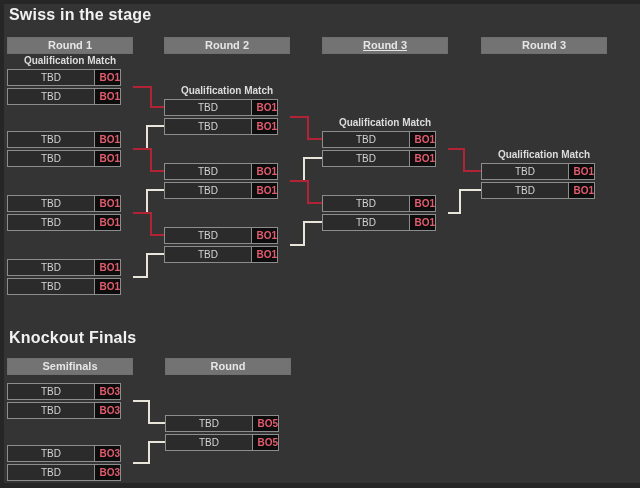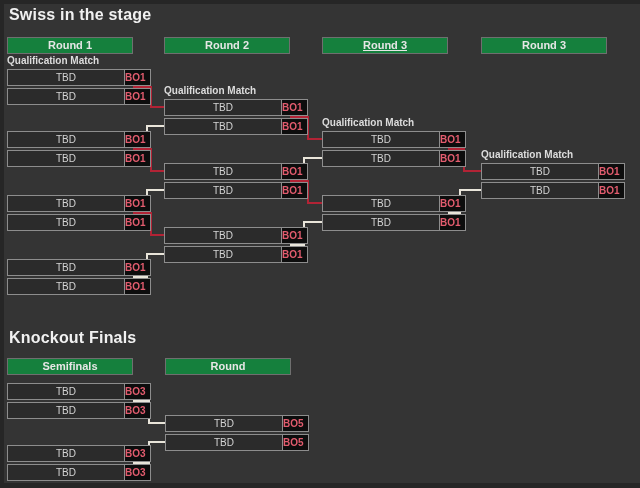--- a/index.html
+++ b/index.html
@@ -16,7 +16,7 @@
   }
   .rheader{
     position:absolute;width:126px;height:17px;box-sizing:border-box;
-    background:#15803d;border:1px solid #6f6f6f;color:#e6e6e6;
+    background:#737373;border:1px solid #6f6f6f;color:#e6e6e6;
     font-size:11px;font-weight:700;text-align:center;line-height:14px;z-index:3;
   }
   .qlabel{

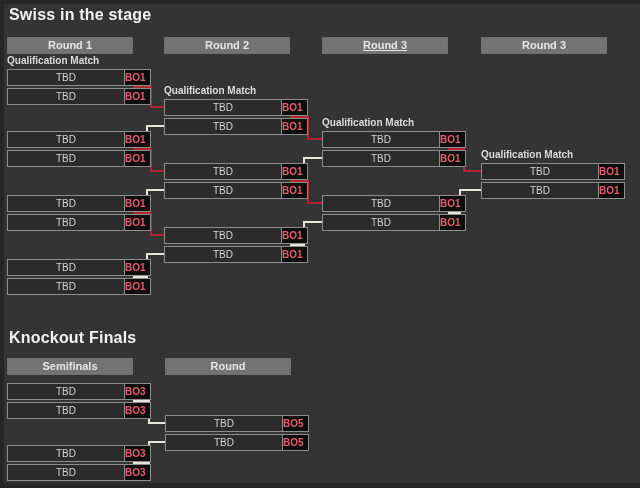--- a/index.html
+++ b/index.html
@@ -20,7 +20,7 @@
     font-size:11px;font-weight:700;text-align:center;line-height:14px;z-index:3;
   }
   .qlabel{
-    position:absolute;width:126px;font-size:10px;
+    position:absolute;width:126px;text-align:center;font-size:10px;
     font-weight:600;color:#dcdcdc;z-index:3;white-space:nowrap;
   }
   .match{position:absolute;width:144px;z-index:3;}

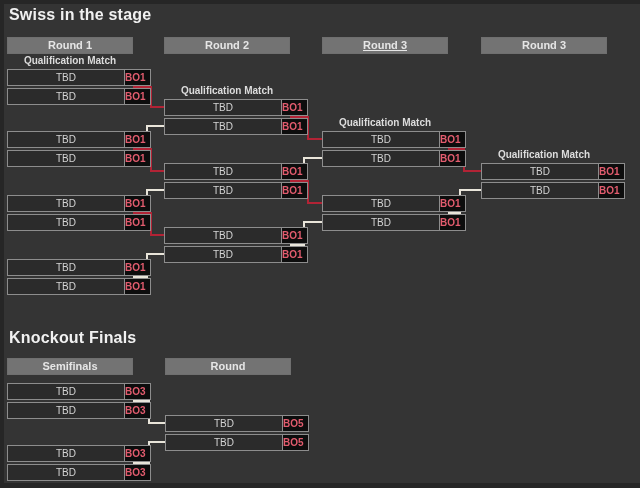--- a/index.html
+++ b/index.html
@@ -23,7 +23,7 @@
     position:absolute;width:126px;text-align:center;font-size:10px;
     font-weight:600;color:#dcdcdc;z-index:3;white-space:nowrap;
   }
-  .match{position:absolute;width:144px;z-index:3;}
+  .match{position:absolute;width:114px;z-index:3;}
   .slot{
     height:17px;box-sizing:border-box;border:1px solid #8d8d8d;
     display:flex;align-items:stretch;background:#2b2b2b;cursor:pointer;

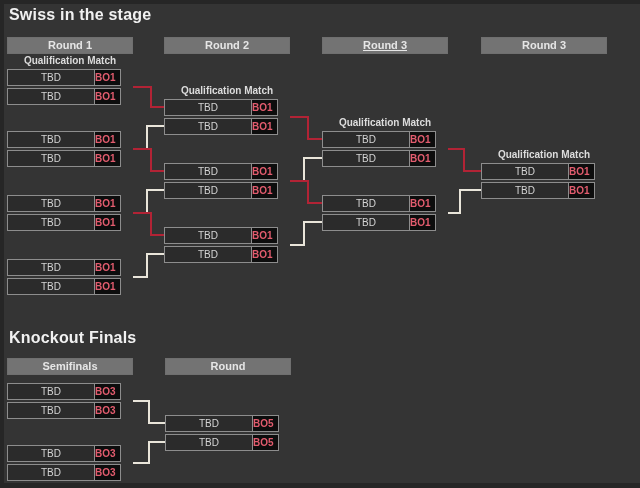--- a/index.html
+++ b/index.html
@@ -36,7 +36,7 @@
   .score{
     width:26px;box-sizing:border-box;border-left:1px solid #8d8d8d;
     background:#0d0d0d;color:#e25c6e;font-size:10px;font-weight:700;
-    text-align:left;line-height:15px;
+    text-align:right;line-height:15px;
   }
   .ln{position:absolute;z-index:1;}
   .w{background:#e9e5da;}

